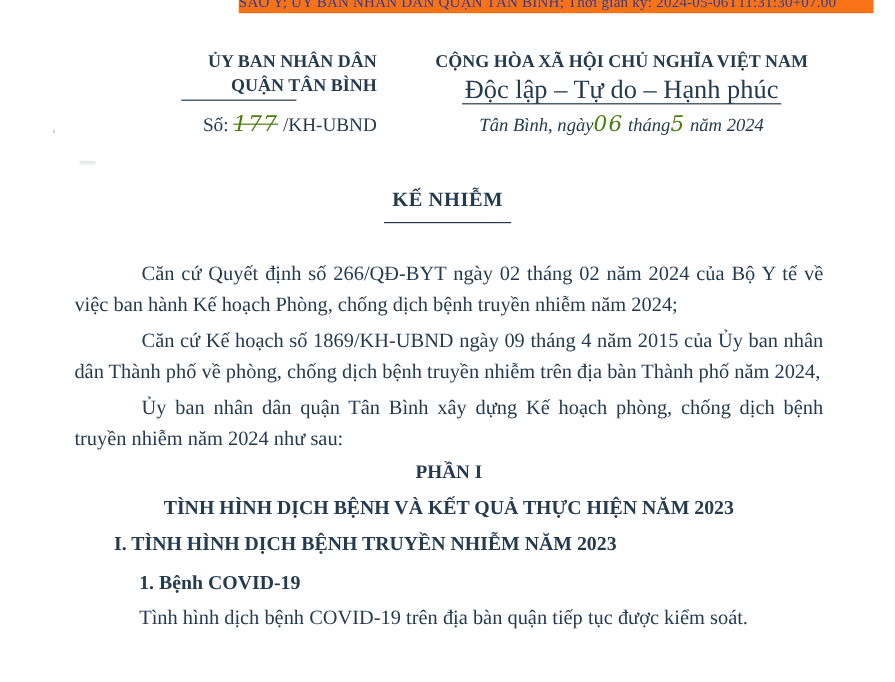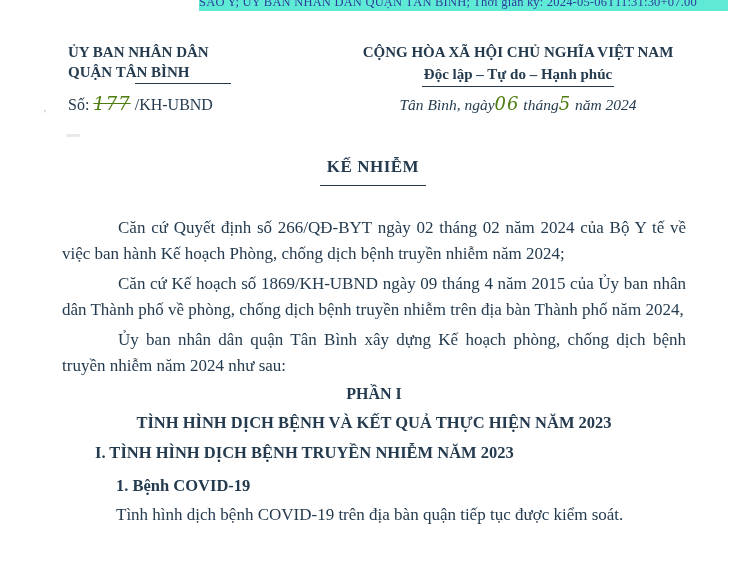--- a/index.html
+++ b/index.html
@@ -12,7 +12,7 @@
   
   .sig-banner {
     position:absolute; left:199px; top:0; width:529px; height:11px;
-    background:#5eead4; overflow:hidden;
+    background:#f97316; overflow:hidden;
   }
   .sig-banner span {
     display:block; white-space:nowrap; font-size:12.5px; line-height:15px;

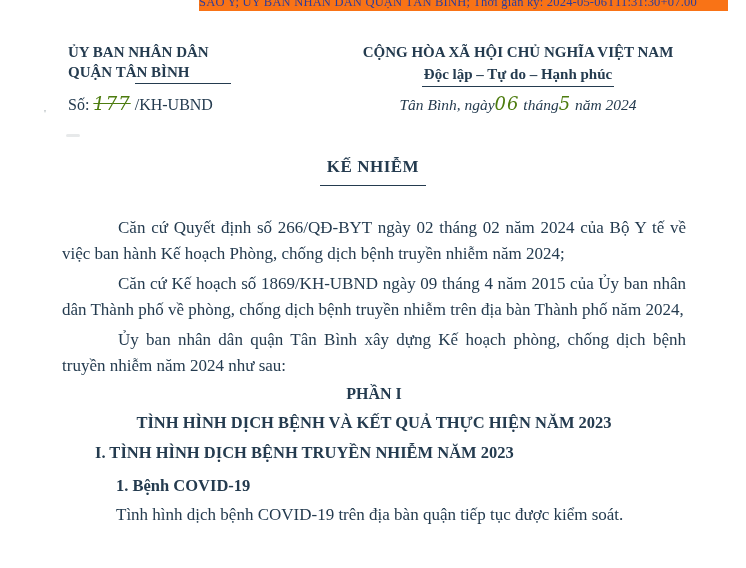--- a/index.html
+++ b/index.html
@@ -20,7 +20,7 @@
   }
   
   .doc-header { position:relative; height:100px; margin-top:42px; }
-  .issuer-block { position:absolute; left:68px; top:0; width:230px; text-align:left; }
+  .issuer-block { position:absolute; left:84px; top:0; width:230px; text-align:right; }
   .issuer-line1 { font-weight:bold; font-size:15px; line-height:20px; }
   .issuer-line2 { font-weight:bold; font-size:15px; line-height:20px; }
   .issuer-underline { width:96px; border-bottom:1.6px solid #243b4f; margin:1px auto 0; }

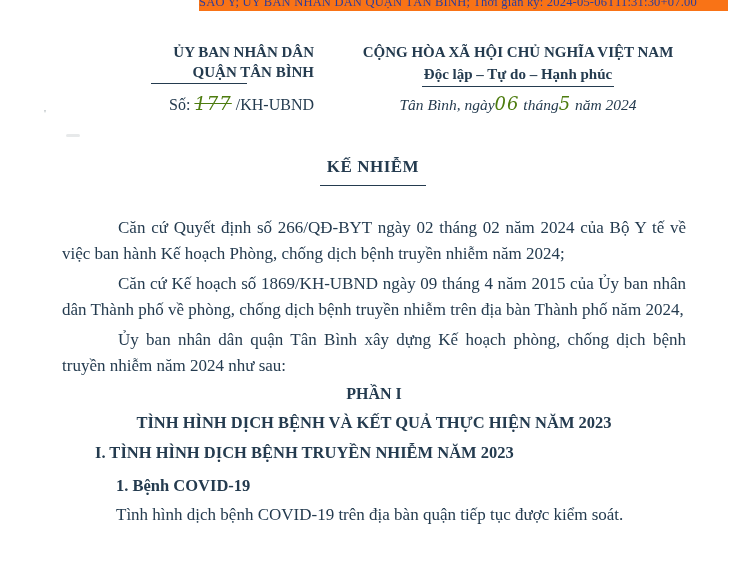--- a/index.html
+++ b/index.html
@@ -34,7 +34,7 @@
   .national-line1 { font-weight:bold; font-size:15px; line-height:20px; }
   .national-line2-wrap { margin-top:2px; }
   .national-line2 {
-    display:inline-block; font-weight:bold; font-size:15px; line-height:21px;
+    display:inline-block; font-weight:normal; font-size:22px; line-height:21px;
     border-bottom:1.7px solid #243b4f; padding:0 2px 1px;
   }
   .date-line { margin-top:6px; font-style:italic; font-size:15.5px; }

